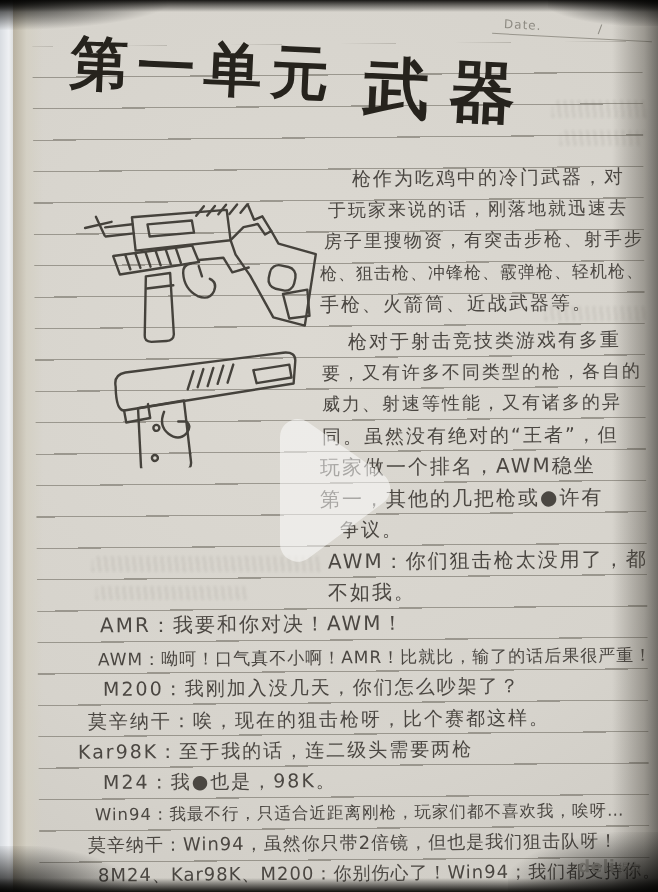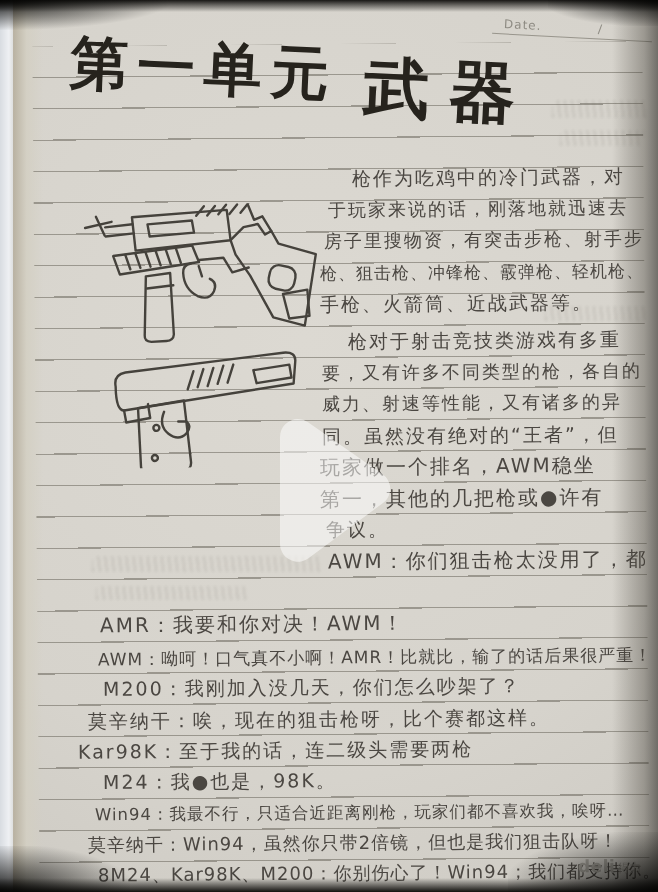--- a/index.html
+++ b/index.html
@@ -121,7 +121,7 @@
   <div class="hl" style="left:322px;top:422px;">同。虽然没有绝对的“王者”，但</div>
   <div class="hl" style="left:320px;top:453px;font-size:20px;">玩家做一个排名，AWM稳坐</div>
   <div class="hl" style="left:320px;top:485px;font-size:20px;">第一，其他的几把枪或●许有</div>
-  <div class="hl" style="left:326px;top:516px;">争议。</div>
+  <div class="hl" style="left:340px;top:516px;">争议。</div>
 
   <div class="hl" style="left:328px;top:547px;font-size:20px;">AWM：你们狙击枪太没用了，都</div>
 

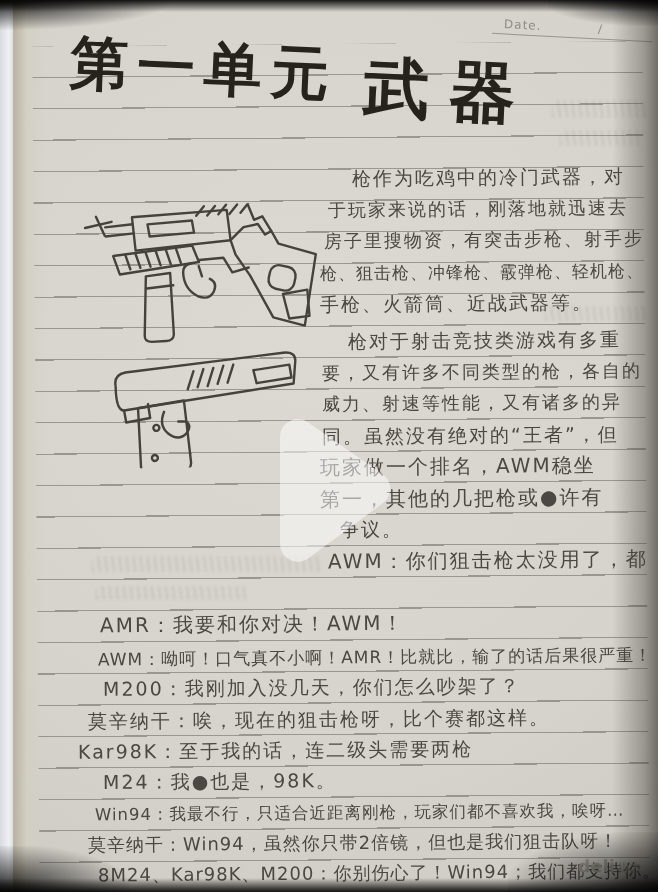--- a/index.html
+++ b/index.html
@@ -124,6 +124,7 @@
   <div class="hl" style="left:340px;top:516px;">争议。</div>
 
   <div class="hl" style="left:328px;top:547px;font-size:20px;">AWM：你们狙击枪太没用了，都</div>
+  <div class="hl" style="left:328px;top:579px;font-size:20px;">不如我。</div>
 
   <div class="hl" style="left:100px;top:611px;font-size:20px;">AMR：我要和你对决！AWM！</div>
   <div class="hl" style="left:98px;top:644px;font-size:17px;letter-spacing:1px;">AWM：呦呵！口气真不小啊！AMR！比就比，输了的话后果很严重！</div>

